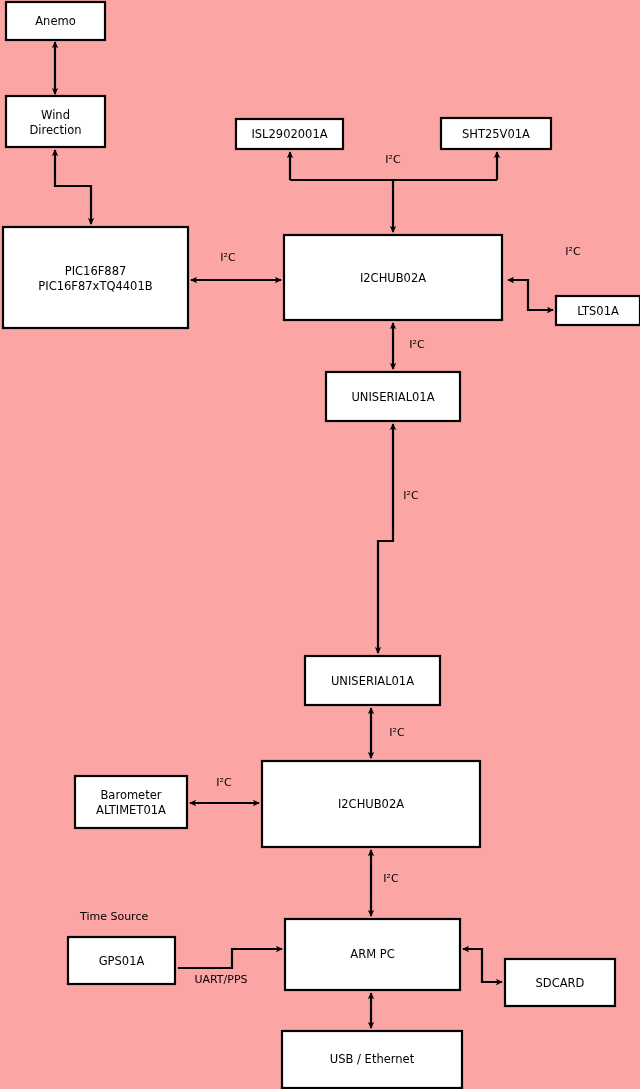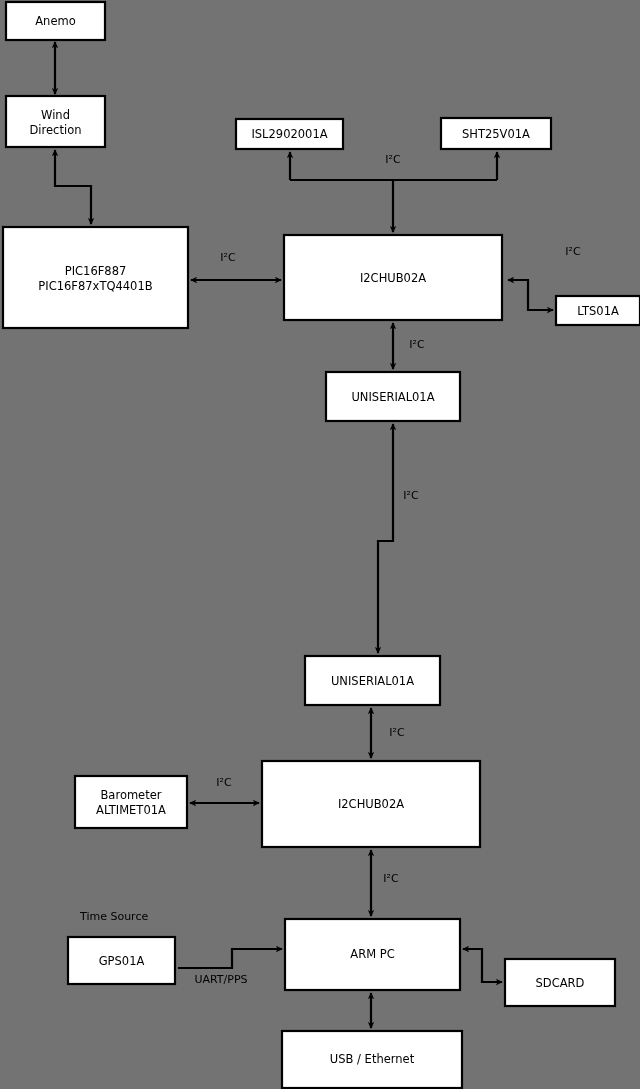--- a/index.html
+++ b/index.html
@@ -14,7 +14,7 @@
     position: relative;
     width: 640px;
     height: 1089px;
-    background: #737373;
+    background: #fca5a5;
     overflow: hidden;
   }
   svg.diagram {

